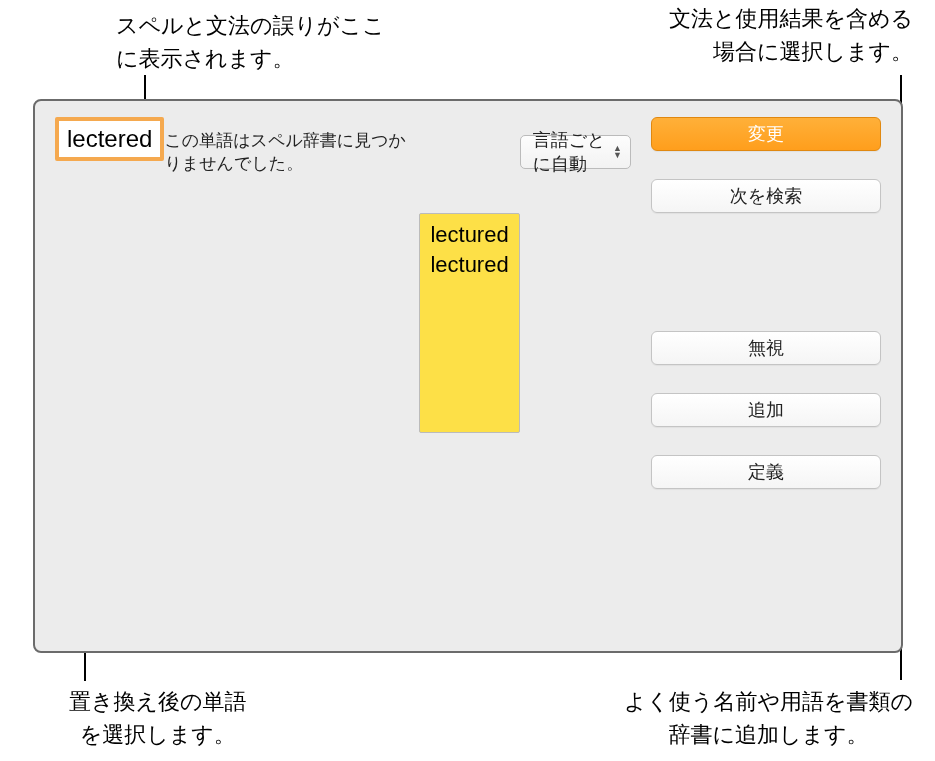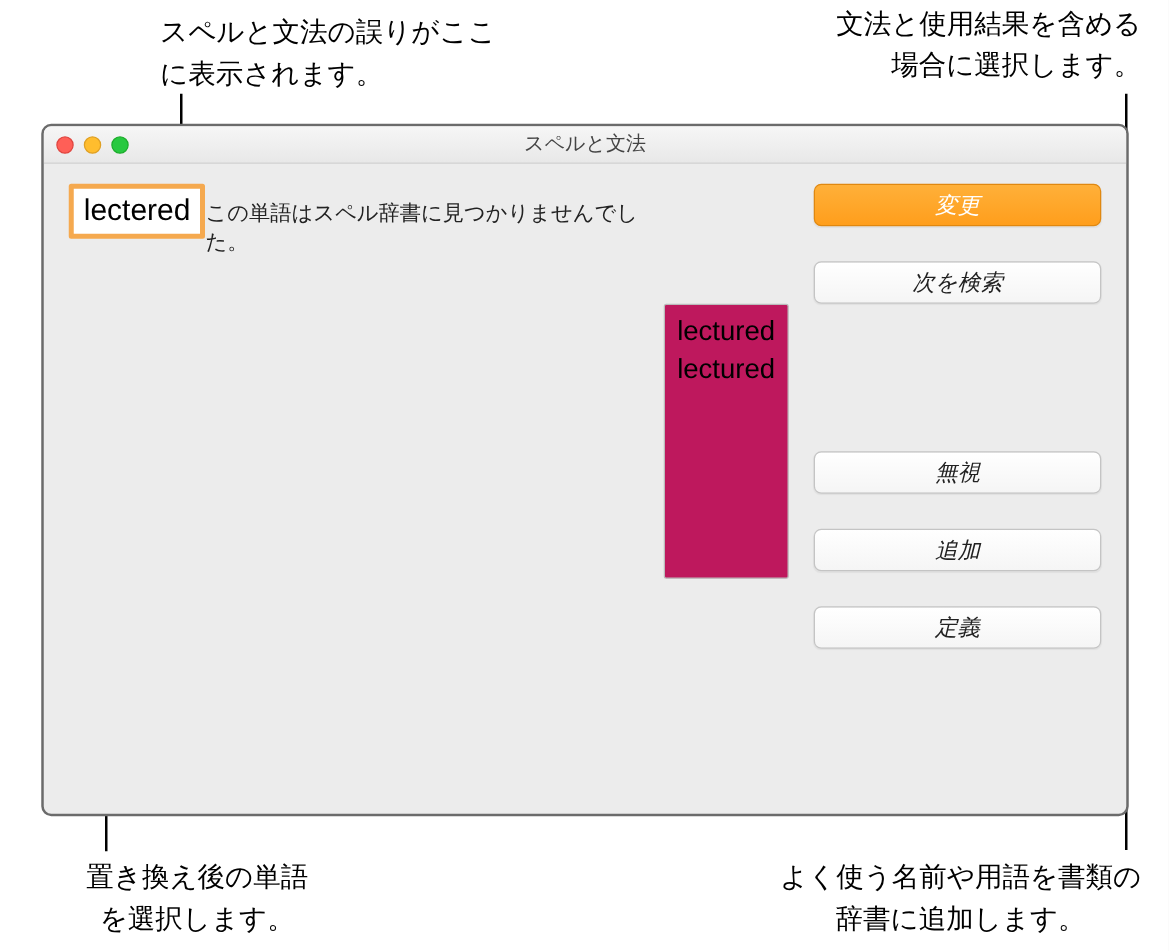--- a/index.html
+++ b/index.html
@@ -165,7 +165,7 @@
 </head>
 <body>
 
-<div class="annotation" style="top:9px; left:128px; white-space:pre-line;">スペルと文法の誤りがここ
+<div class="annotation" style="top:9px; left:116px; white-space:pre-line;">スペルと文法の誤りがここ
 に表示されます。</div>
 <div class="annotation" style="top:2px; right:22px; text-align:right; white-space:pre-line;">文法と使用結果を含める
 場合に選択します。</div>

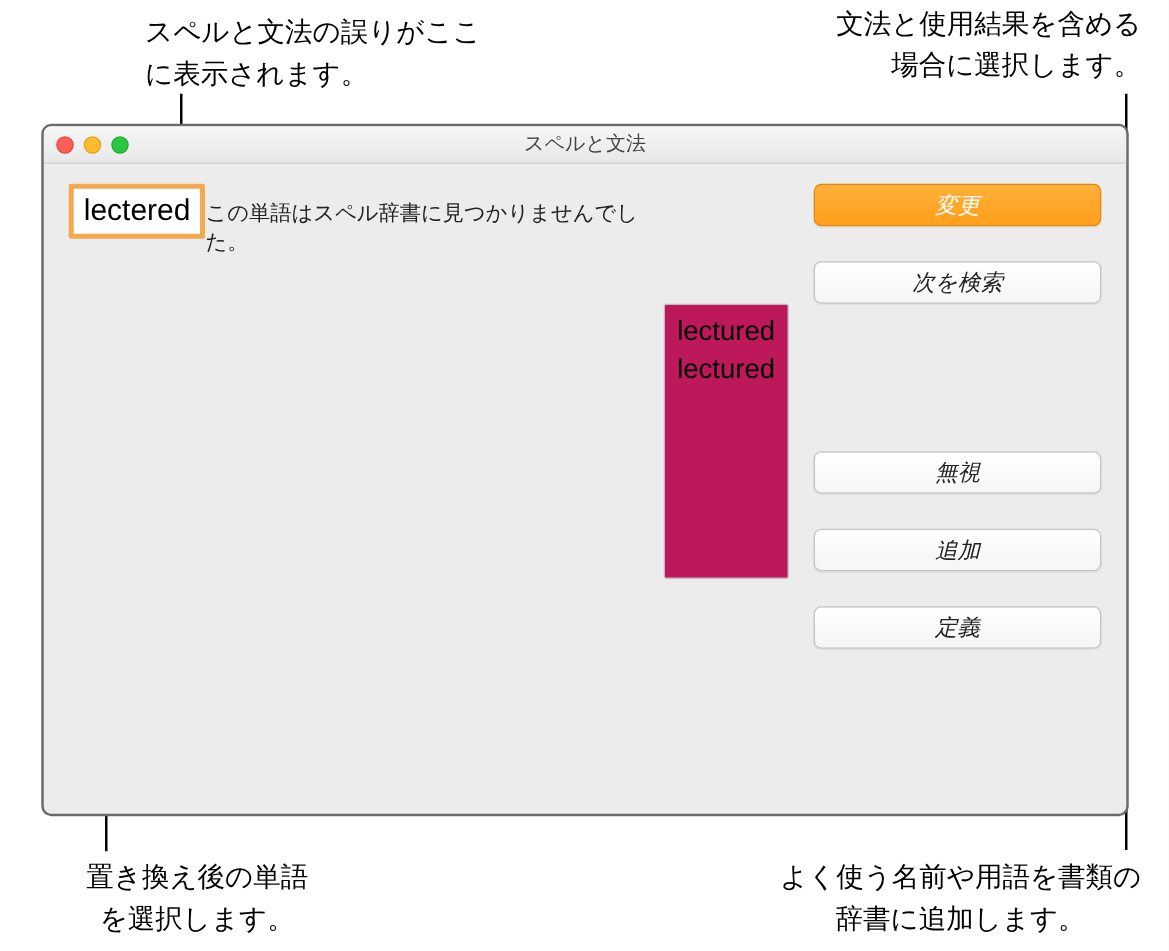--- a/index.html
+++ b/index.html
@@ -180,14 +180,6 @@
 <div class="annotation-line" style="top:530px; left:900px; width:2px; height:150px;"></div>
 
 <div class="window">
-  <div class="titlebar">
-    <div class="traffic-lights">
-      <div class="traffic-light tl-close"></div>
-      <div class="traffic-light tl-min"></div>
-      <div class="traffic-light tl-max"></div>
-    </div>
-    <div class="title">スペルと文法</div>
-  </div>
 
   <div class="content">
     <div class="left-col">

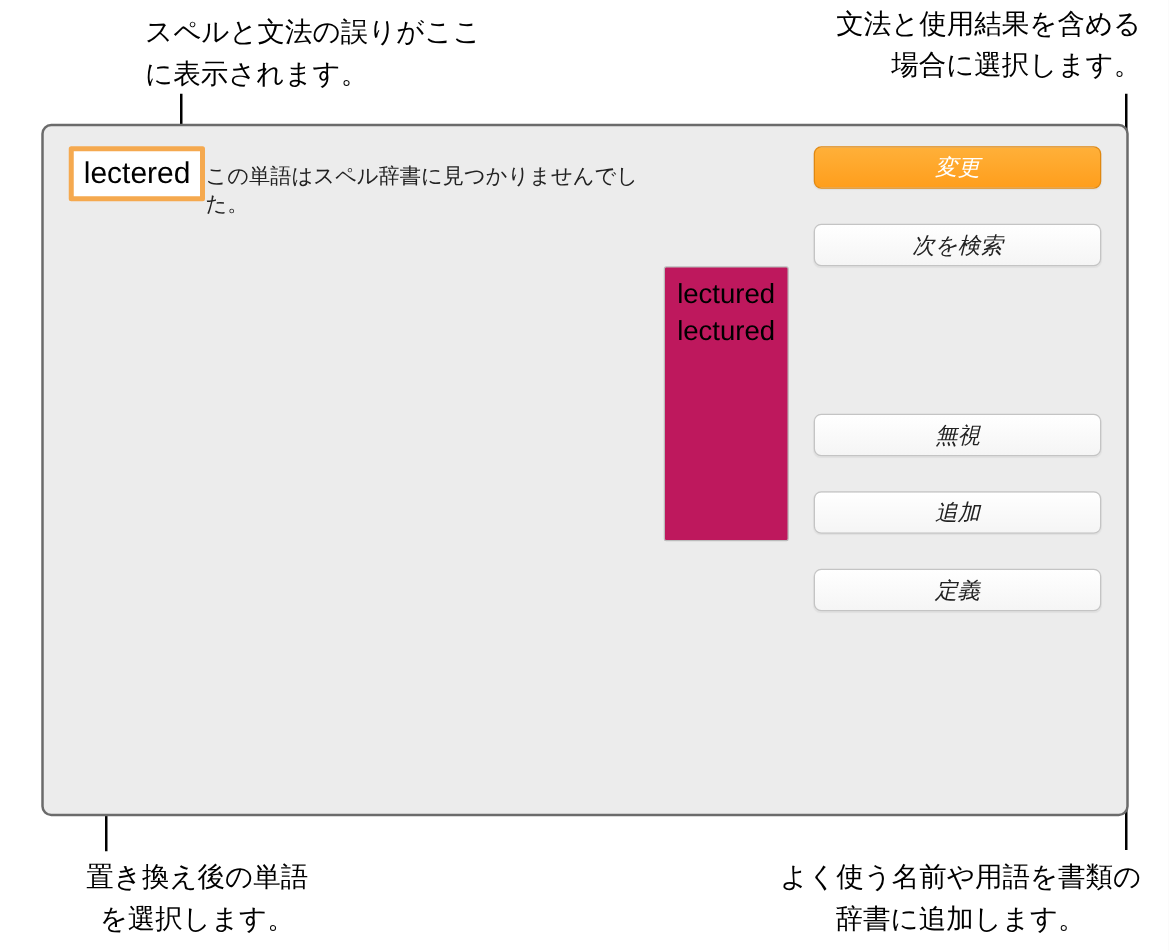--- a/index.html
+++ b/index.html
@@ -191,6 +191,13 @@
         <div class="suggestion-item">lectured</div>
       </div>
 
+      <div class="lang-select">
+        <span>言語ごとに自動</span>
+        <span class="lang-select-arrows">
+          <span>▲</span>
+            <span>▼</span>
+        </span>
+      </div>
     </div>
 
     <div class="right-col">

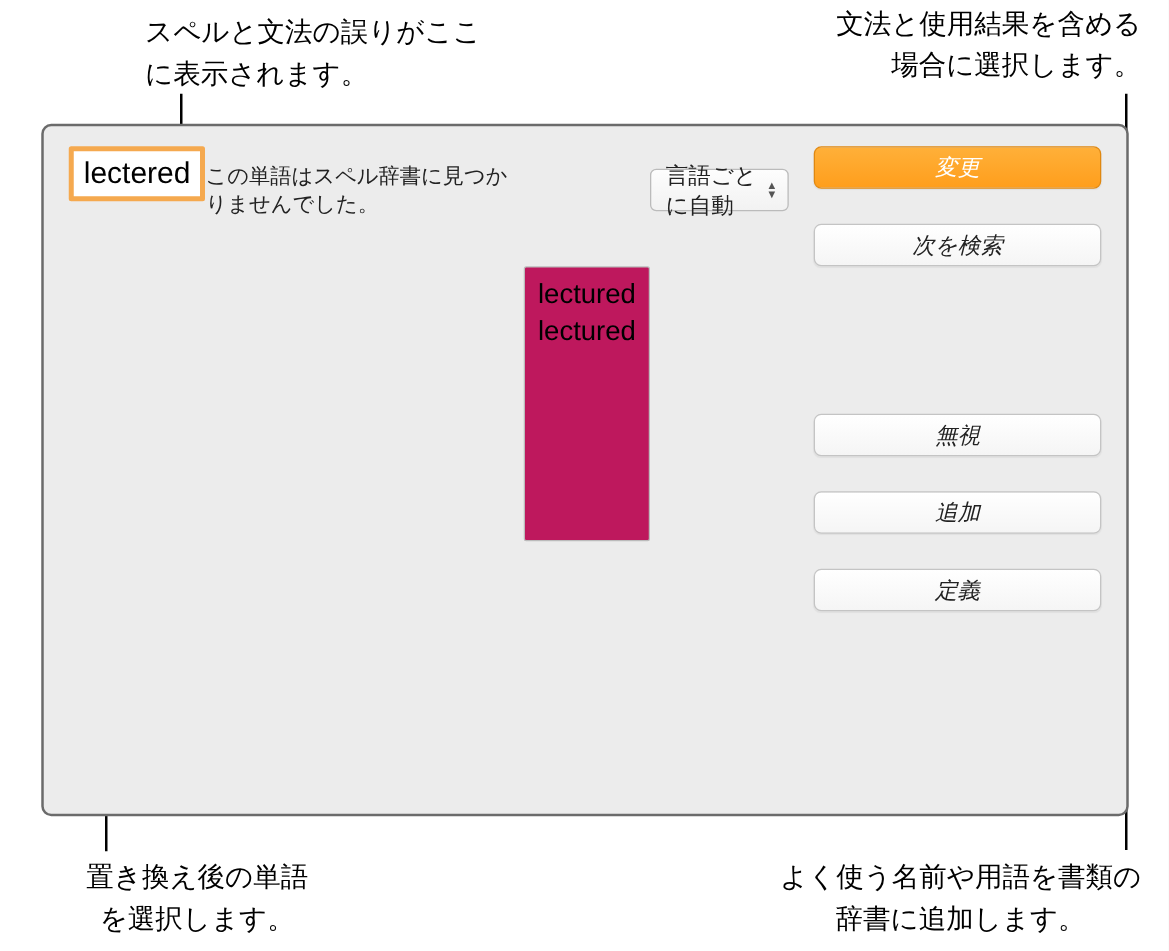--- a/index.html
+++ b/index.html
@@ -144,7 +144,6 @@
       justify-content: center;
       cursor: default;
       box-shadow: 0 1px 1px rgba(0,0,0,0.05);
-      font-style: italic;
     }
     .btn-primary {
       background: linear-gradient(#ffb039, #ff9e1c);

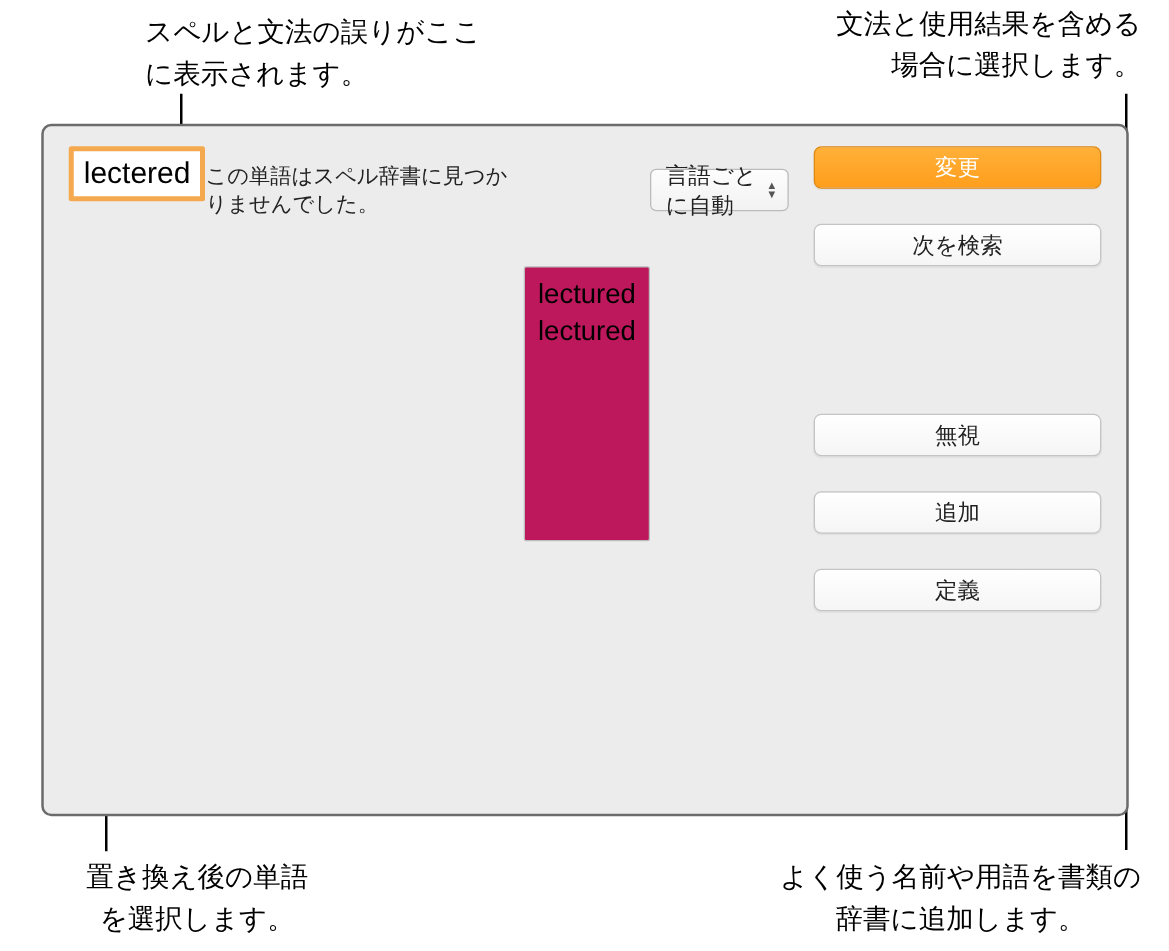--- a/index.html
+++ b/index.html
@@ -99,7 +99,7 @@
     .suggestions {
       margin-top: 96px;
       height: 220px;
-      background: #be185d;
+      background: #fde047;
       border: 1px solid #bbb;
       border-radius: 2px;
       padding: 6px 10px;

